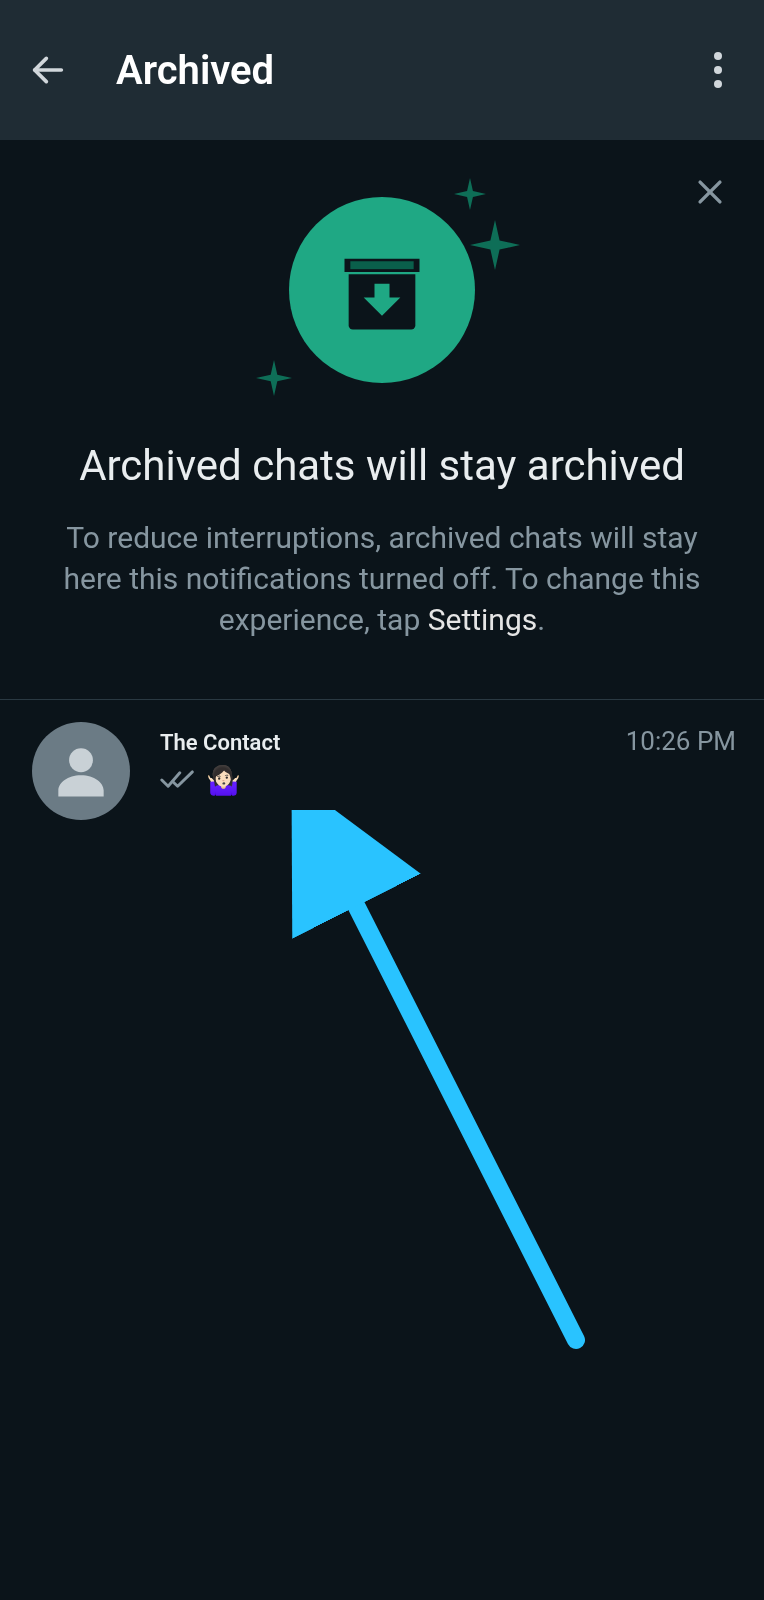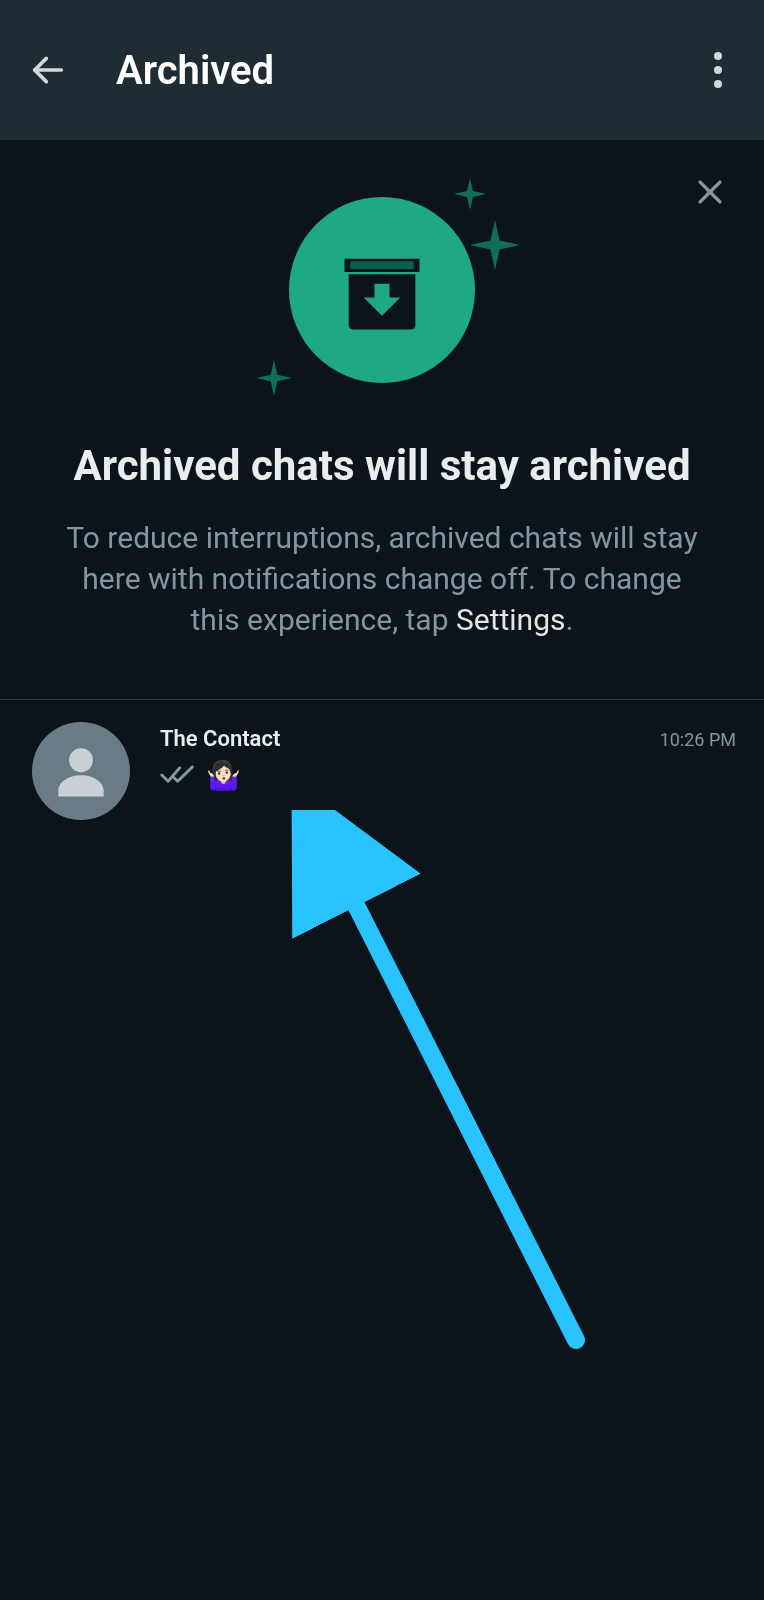--- a/index.html
+++ b/index.html
@@ -18,7 +18,7 @@
     .sparkle.s1 { top: -2px; right: 6px; }
     .sparkle.s2 { top: 40px; right: -28px; }
     .sparkle.s3 { bottom: 4px; left: -16px; }
-    .banner-title { font-size: 42px; font-weight: 700; line-height: 1.25; color: #e9edef; max-width: 640px; margin: 0 auto 24px; }
+    .banner-title { font-size: 42px; font-weight: 400; line-height: 1.25; color: #e9edef; max-width: 640px; margin: 0 auto 24px; }
     .banner-sub { font-size: 30px; color: #8696a0; line-height: 1.38; max-width: 640px; margin: 0 auto; }
     .settings-link { color: #e5e5e5; }
     .chat-list { }

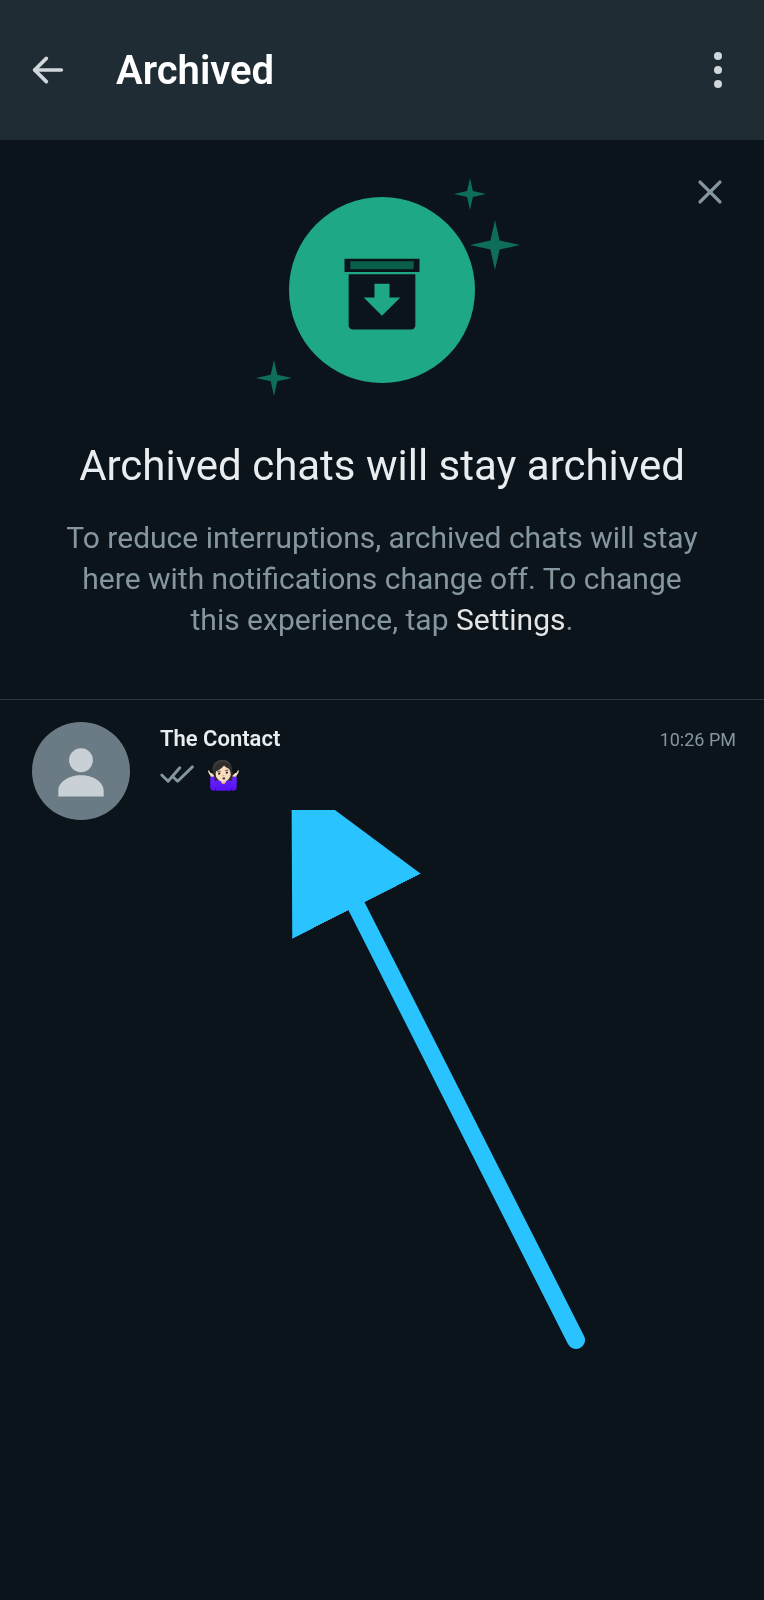--- a/index.html
+++ b/index.html
@@ -83,7 +83,7 @@
 
   <div class="banner-title">Archived chats will stay archived</div>
   <div class="banner-sub">
-    <span>To reduce interruptions, archived chats will stay here with notifications change off. To change this experience, tap </span><span class="settings-link">Settings</span><span>.</span>
+    <span>To reduce interruptions, archived chats will stay here this notifications turned off. To change this experience, tap </span><span class="settings-link">Settings</span><span>.</span>
   </div>
 </div>
 

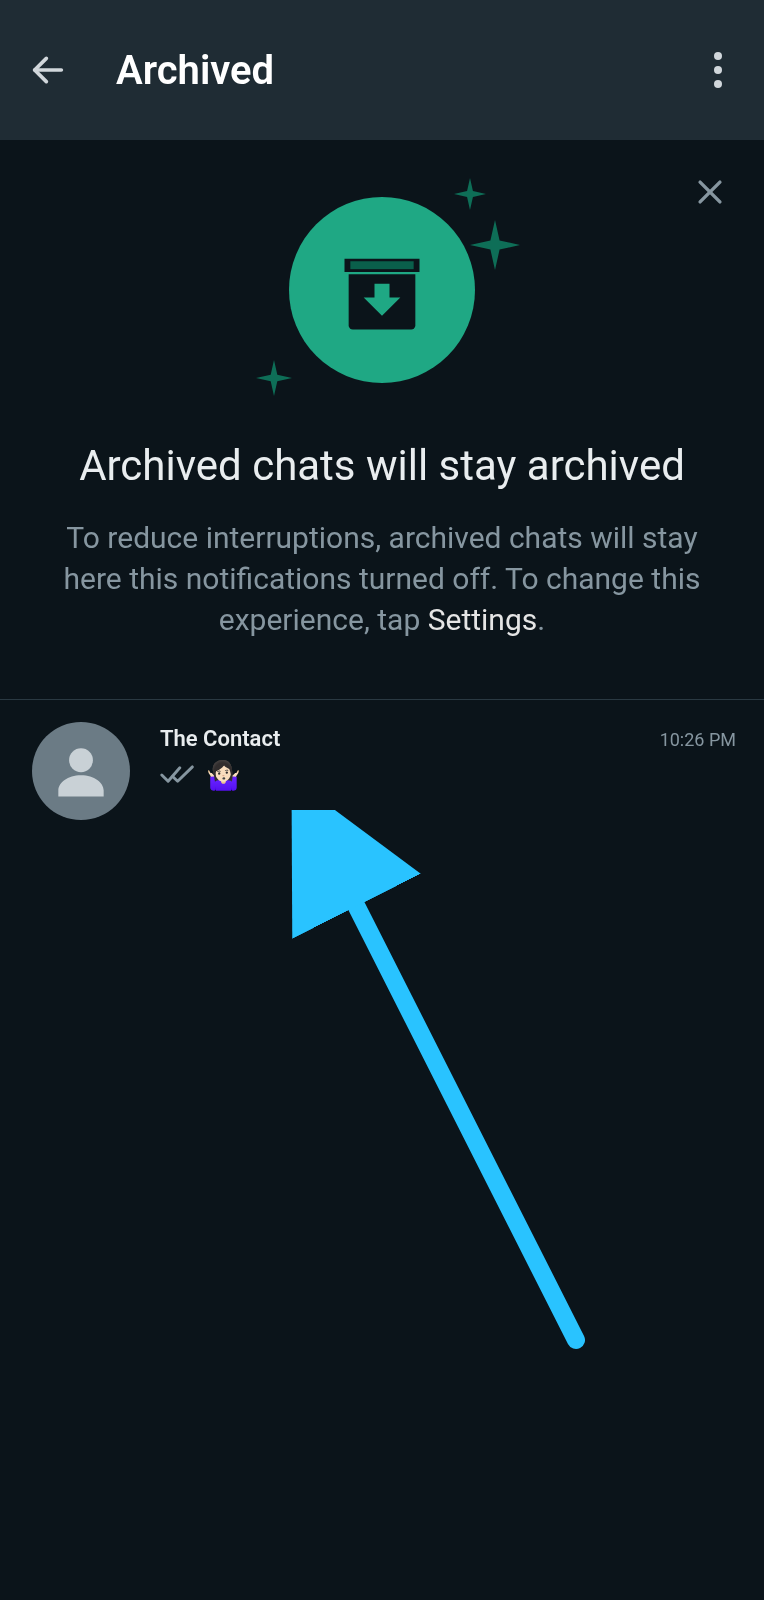--- a/index.html
+++ b/index.html
@@ -27,7 +27,7 @@
     .chat-body { flex: 1; min-width: 0; padding-top: 4px; }
     .chat-top { display: flex; align-items: baseline; }
     .chat-name { font-size: 22px; font-weight: 600; color: #e9edef; }
-    .chat-time { margin-left: auto; font-size: 18px; color: #8696a0; }
+    .chat-time { margin-left: auto; font-size: 26px; color: #8696a0; }
     .chat-preview { display: flex; align-items: center; gap: 10px; margin-top: 8px; }
     .ticks { color: #8696a0; }
     .emoji { font-size: 28px; }

